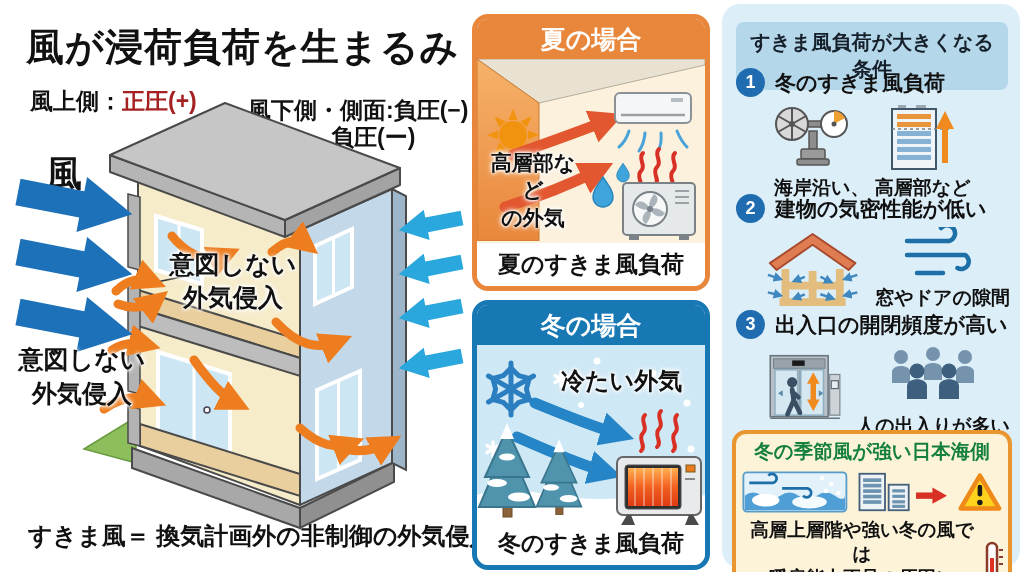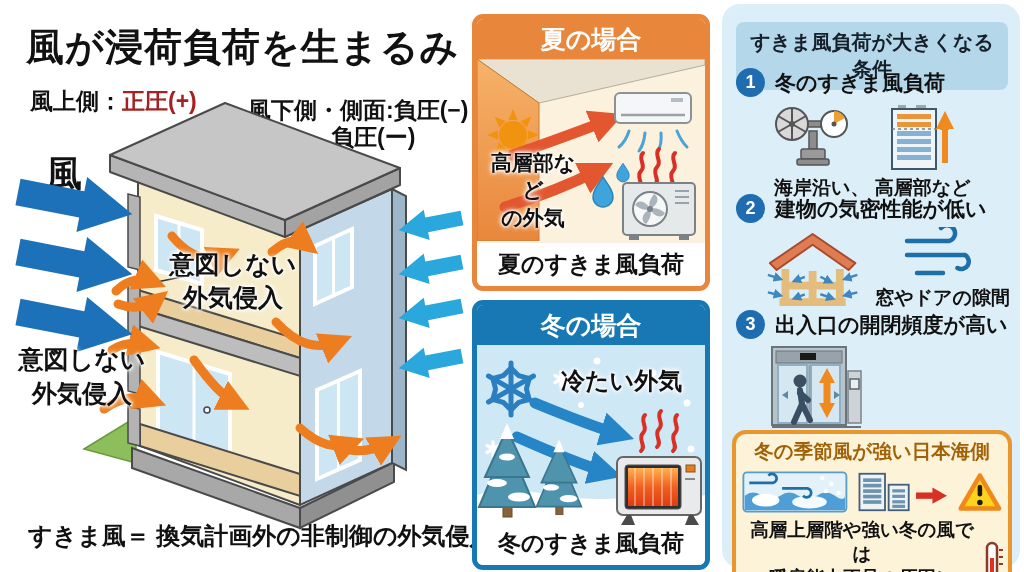--- a/index.html
+++ b/index.html
@@ -22,7 +22,7 @@
   .house-svg { position:absolute; left:0; top:0; pointer-events:none; z-index:1; }
 
   
-  .case-card { position:absolute; width:238px; border-radius:11px; overflow:hidden; display:flex; flex-direction:column; }
+  .case-card { position:absolute; width:238px; border-radius:16px; overflow:hidden; display:flex; flex-direction:column; }
   .summer-card { left:472px; top:14px; height:277px; border:5px solid var(--accent_summer,#e8863c); background:#fcf1dc; }
   .winter-card { left:472px; top:300px; height:270px; border:5px solid var(--accent_winter,#1878b4); background:#cfe8f6; }
   .card-header { height:40px; display:flex; align-items:center; justify-content:center; color:#fff; font-size:25px; font-weight:bold; flex:0 0 auto; }

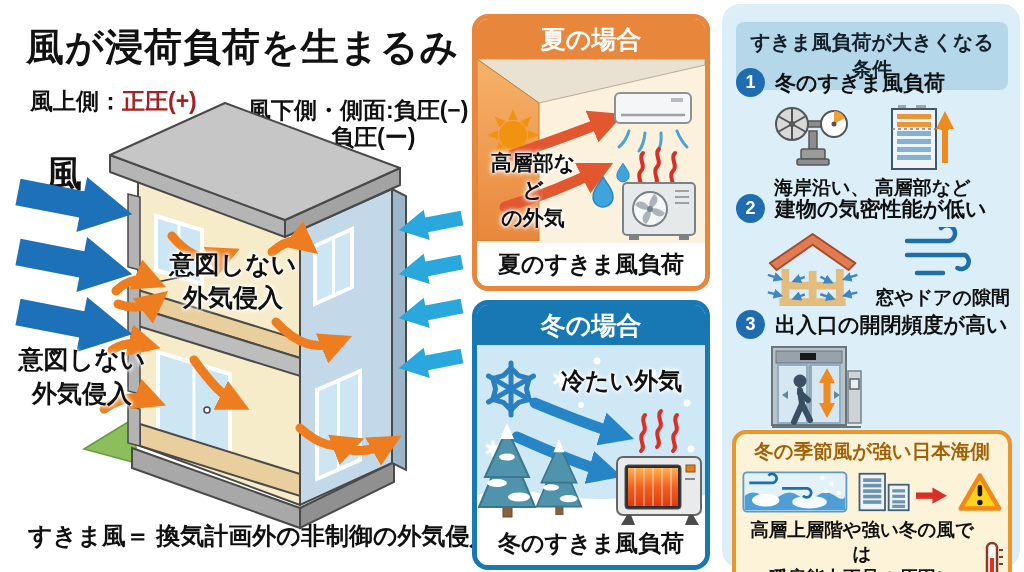--- a/index.html
+++ b/index.html
@@ -445,6 +445,25 @@
           </g>
           <line x1="8" y1="84" x2="97" y2="84" stroke="#6a747c" stroke-width="2"></line>
         </svg>
+        <div class="icon-col">
+          <svg width="104" height="66" viewBox="0 0 104 66">
+            <g fill="#7593ad">
+              <circle cx="20" cy="14" r="7"></circle>
+                <path d="M-9,9 C-9,1 9,1 9,9 L9,20 L-9,20 Z" transform="translate(20,20)"></path>
+              <circle cx="52" cy="11" r="7"></circle>
+                <path d="M-9,9 C-9,1 9,1 9,9 L9,20 L-9,20 Z" transform="translate(52,17)"></path>
+              <circle cx="84" cy="14" r="7"></circle>
+                <path d="M-9,9 C-9,1 9,1 9,9 L9,20 L-9,20 Z" transform="translate(84,20)"></path>
+            </g>
+            <g fill="#3f5f7f">
+              <circle cx="36" cy="28" r="7.5"></circle>
+                <path d="M-10,9 C-10,0 10,0 10,9 L10,22 L-10,22 Z" transform="translate(36,34)"></path>
+              <circle cx="68" cy="28" r="7.5"></circle>
+                <path d="M-10,9 C-10,0 10,0 10,9 L10,22 L-10,22 Z" transform="translate(68,34)"></path>
+            </g>
+          </svg>
+          <span class="item-caption">人の出入りが多い</span>
+        </div>
       </div>
     </div>
 

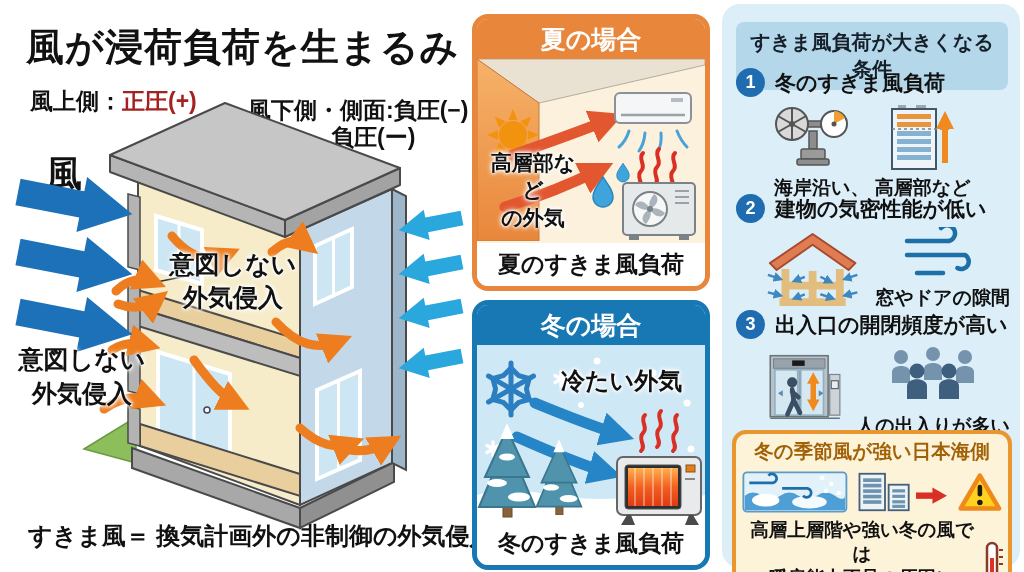--- a/index.html
+++ b/index.html
@@ -50,7 +50,7 @@
   .i1 .item-caption { margin-top:0; padding-left:38px; }
 
   .warn-box { position:absolute; left:10px; right:8px; top:426px; background:var(--warning_bg,#fcf3d9); border:4px solid var(--warning_border,#e9962e); border-radius:14px; padding:4px 6px 6px; text-align:center; }
-  .warn-title { font-size:19.5px; font-weight:bold; color:#a16207; white-space:nowrap; }
+  .warn-title { font-size:19.5px; font-weight:bold; color:#15803d; white-space:nowrap; }
   .warn-icons { display:flex; align-items:center; justify-content:center; gap:6px; margin:3px 0 2px; }
   .warn-text { position:relative; font-size:18.5px; font-weight:bold; color:#111; line-height:1.3; padding-right:20px; }
   .thermo { position:absolute; right:-4px; bottom:-4px; }

